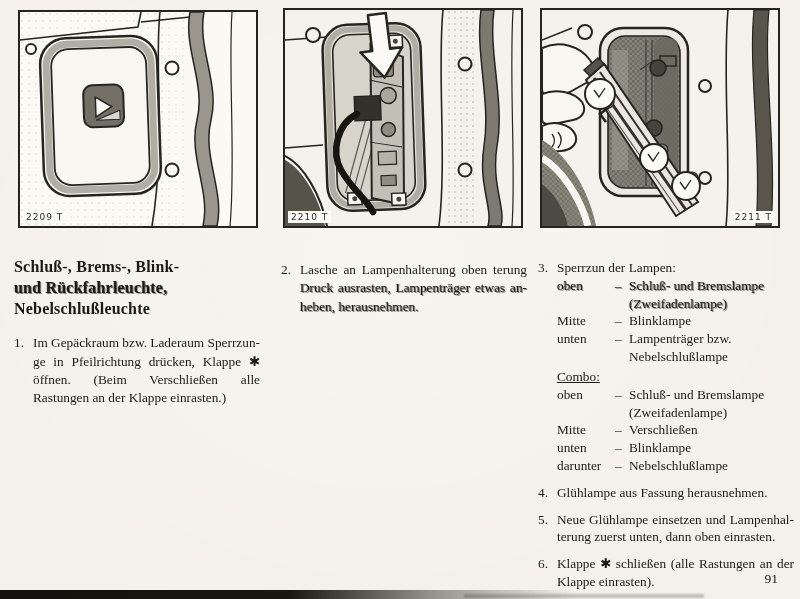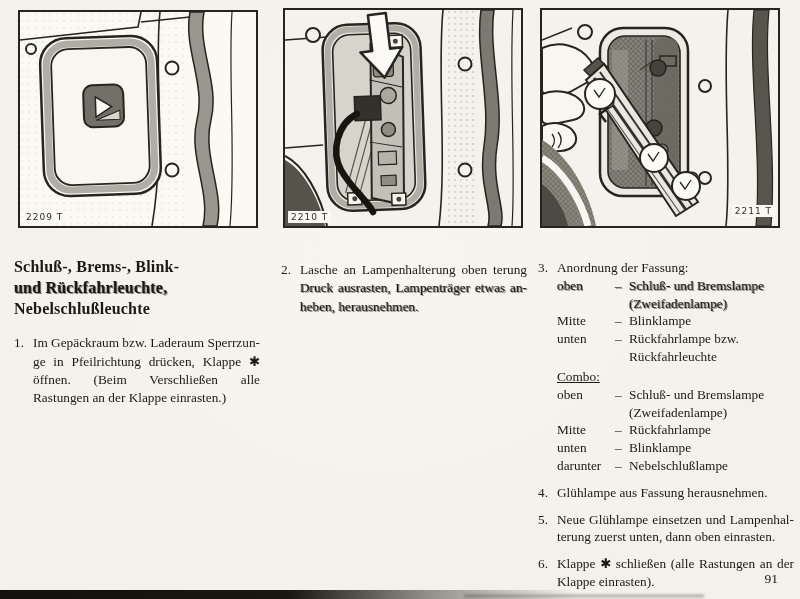--- a/index.html
+++ b/index.html
@@ -21,7 +21,7 @@
   .fig-label{position:absolute;font-family:"DejaVu Sans","Liberation Sans",sans-serif;
     font-size:9px;line-height:12px;color:#2e2c26;letter-spacing:1px;background:#faf9f4;padding:0 3px;}
   .fig-label.bl{left:3px;bottom:3px;}
-  .fig-label.br{right:3px;bottom:9px;}
+  .fig-label.br{right:3px;bottom:3px;}
 
   
   .col{position:absolute;font-size:13.3px;line-height:1.38;}

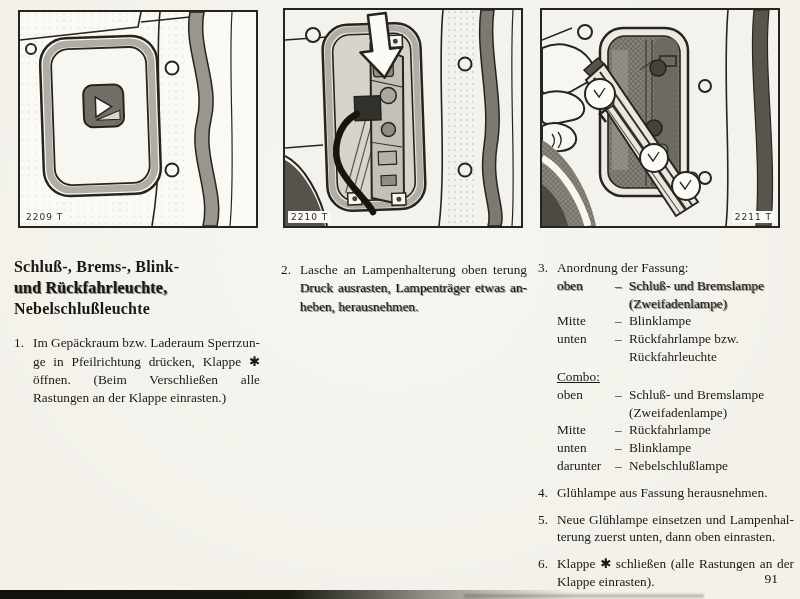--- a/index.html
+++ b/index.html
@@ -245,7 +245,7 @@
     <div class="step">
       <span class="step-num">3.</span>
       <span class="step-body">
-        <span style="display:block">Anordnung der Fassung:</span>
+        <span style="display:block">Sperrzun der Lampen:</span>
         <span style="display:block">
           <span class="lamp-row ghost">
             <span class="lamp-term">oben</span>

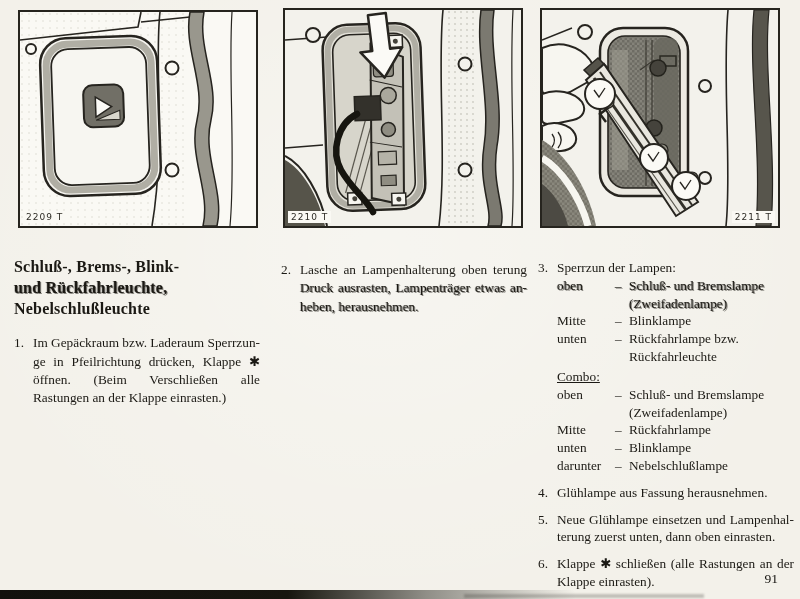--- a/index.html
+++ b/index.html
@@ -260,7 +260,7 @@
           <span class="lamp-row">
             <span class="lamp-term">unten</span>
             <span class="lamp-dash">–</span>
-            <span class="lamp-desc">Rückfahrlampe bzw. Rückfahrleuchte</span>
+            <span class="lamp-desc">Lampenträger bzw. Nebelschlußlampe</span>
           </span>
         </span>
         <span style="display:block" class="combo-label">Combo:</span>

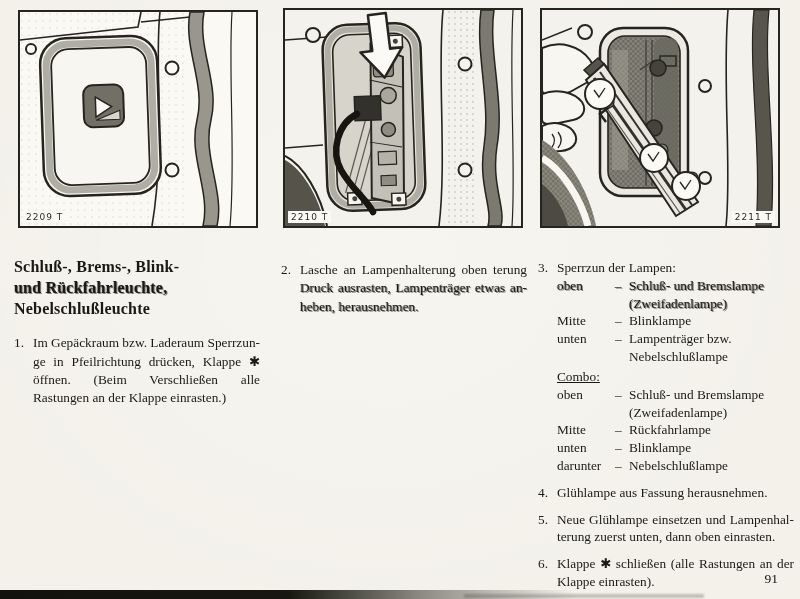--- a/index.html
+++ b/index.html
@@ -273,7 +273,7 @@
           <span class="lamp-row">
             <span class="lamp-term">Mitte</span>
             <span class="lamp-dash">–</span>
-            <span class="lamp-desc">Rückfahrlampe</span>
+            <span class="lamp-desc">Verschließen</span>
           </span>
           <span class="lamp-row">
             <span class="lamp-term">unten</span>

